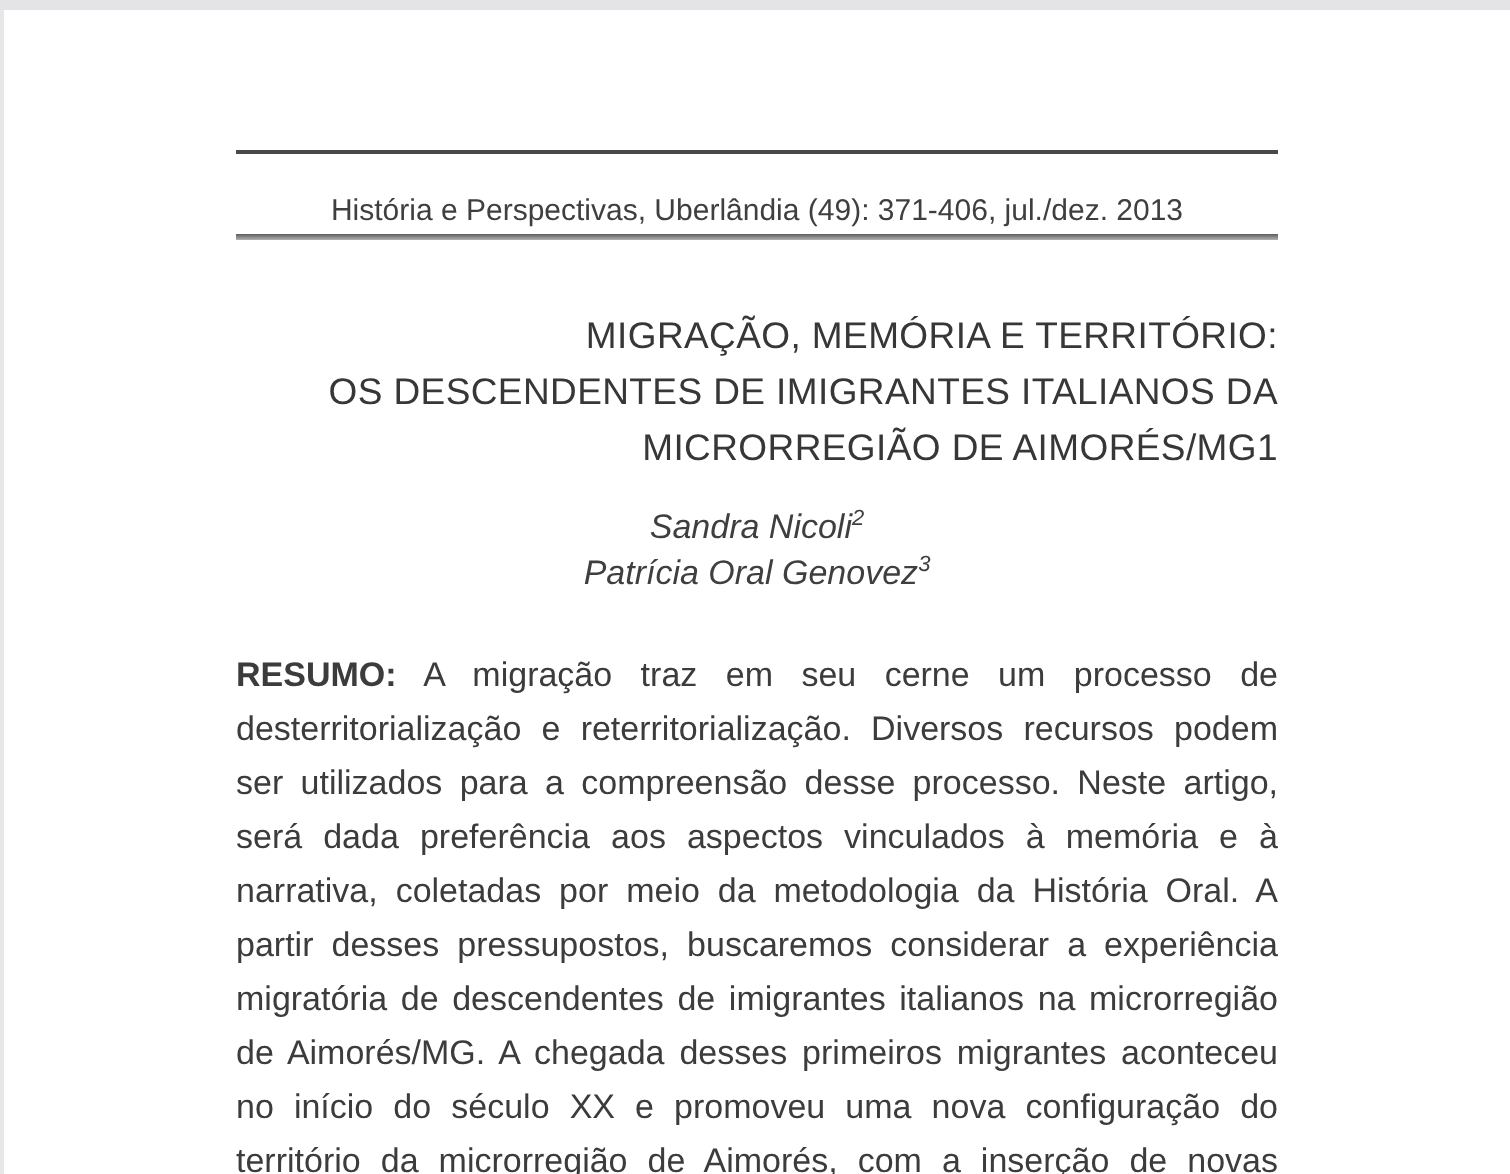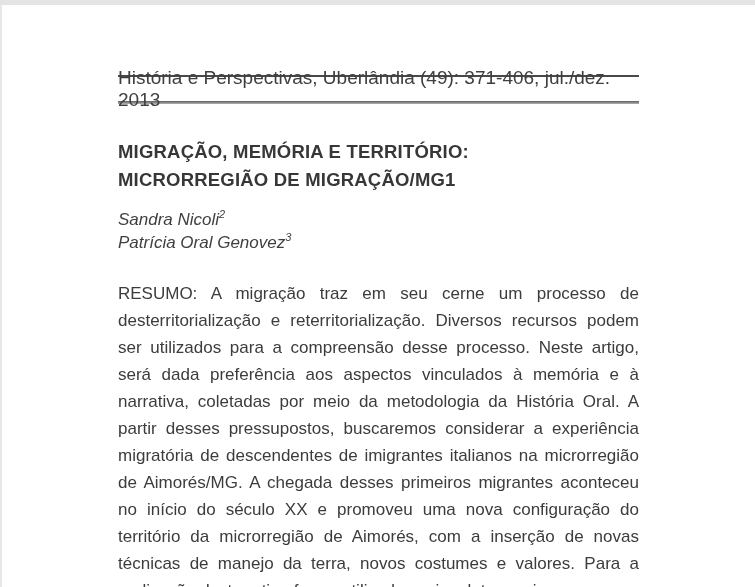--- a/index.html
+++ b/index.html
@@ -51,8 +51,9 @@
     display: flex;
     align-items: center;
     justify-content: center;
-    font-size: 19px;
+    font-size: 15px;
     color: #3f3f3f;
+    margin-top: 16px;
   }
   .rule-bottom {
     height: 3px;

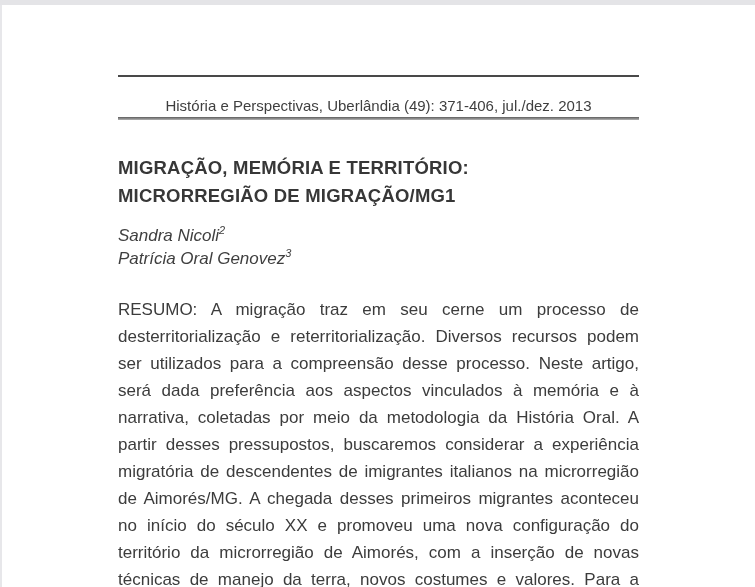--- a/index.html
+++ b/index.html
@@ -61,8 +61,8 @@
   }
   .article-title {
     margin-top: 34px;
-    text-align: left;
-    font-weight: bold;
+    text-align: right;
+    font-weight: normal;
     font-size: 18.5px;
     line-height: 28px;
     color: #373737;

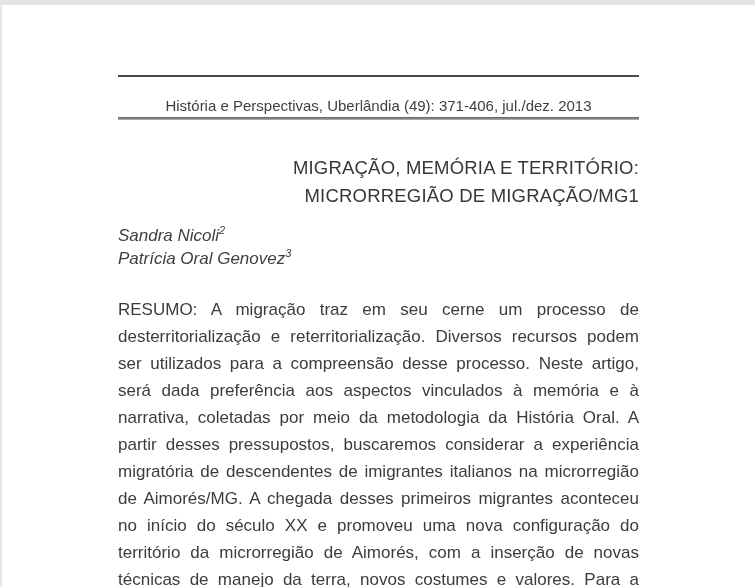--- a/index.html
+++ b/index.html
@@ -106,6 +106,7 @@
 
     <div class="article-title">
       <div>MIGRAÇÃO, MEMÓRIA E TERRITÓRIO:</div>
+      <div>OS DESCENDENTES DE IMIGRANTES ITALIANOS DA</div>
       <div>MICRORREGIÃO DE MIGRAÇÃO/MG1</div>
     </div>
 

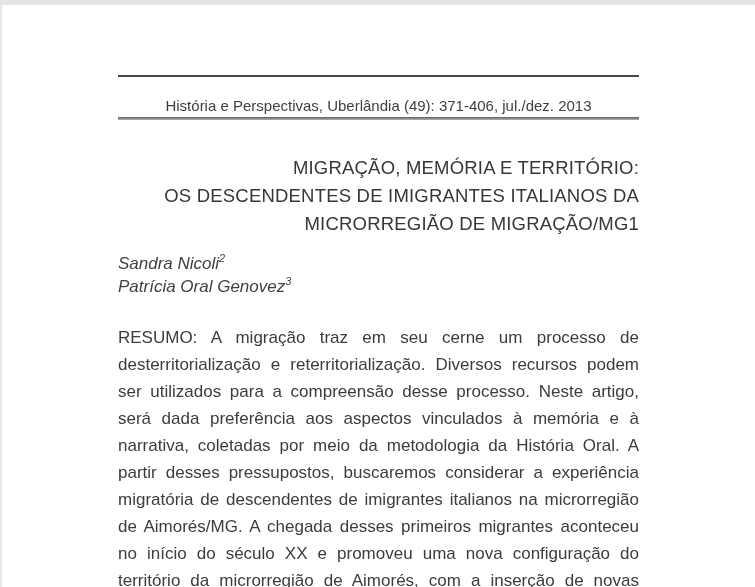--- a/index.html
+++ b/index.html
@@ -107,7 +107,7 @@
     <div class="article-title">
       <div>MIGRAÇÃO, MEMÓRIA E TERRITÓRIO:</div>
       <div>OS DESCENDENTES DE IMIGRANTES ITALIANOS DA</div>
-      <div>MICRORREGIÃO DE MIGRAÇÃO/MG1</div>
+      <div>MICRORREGIÃO DE AIMORÉS/MG1</div>
     </div>
 
     <div class="authors">

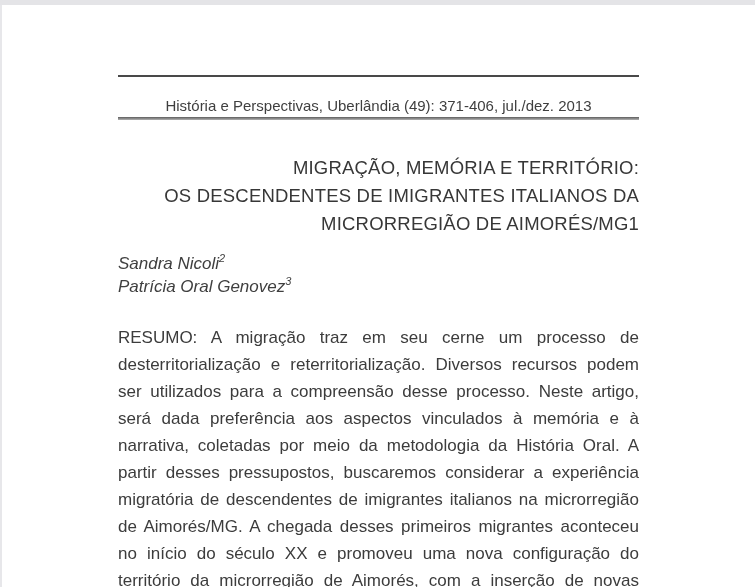--- a/index.html
+++ b/index.html
@@ -70,7 +70,7 @@
   }
   .authors {
     margin-top: 14px;
-    text-align: left;
+    text-align: center;
     font-style: italic;
     font-size: 17px;
     line-height: 23px;

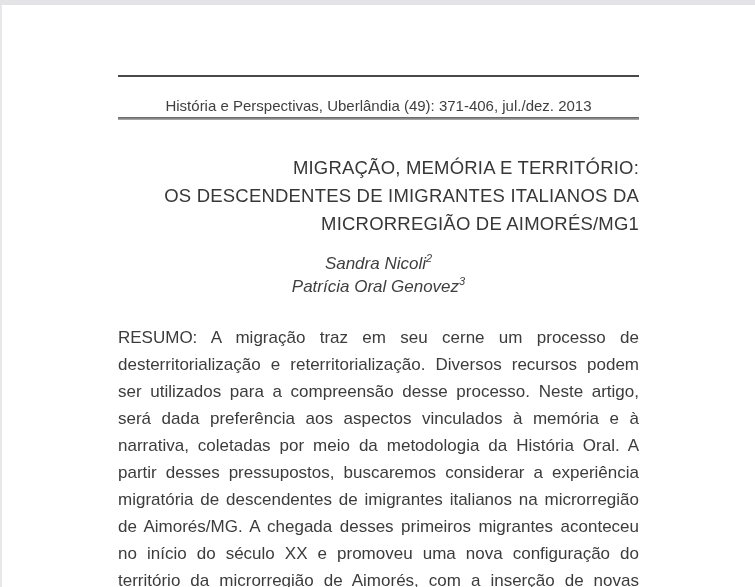--- a/index.html
+++ b/index.html
@@ -88,7 +88,7 @@
     color: #3c3c3c;
   }
   .abstract .abstract-label {
-    font-weight: normal;
+    font-weight: bold;
   }
 </style>
 </head>

